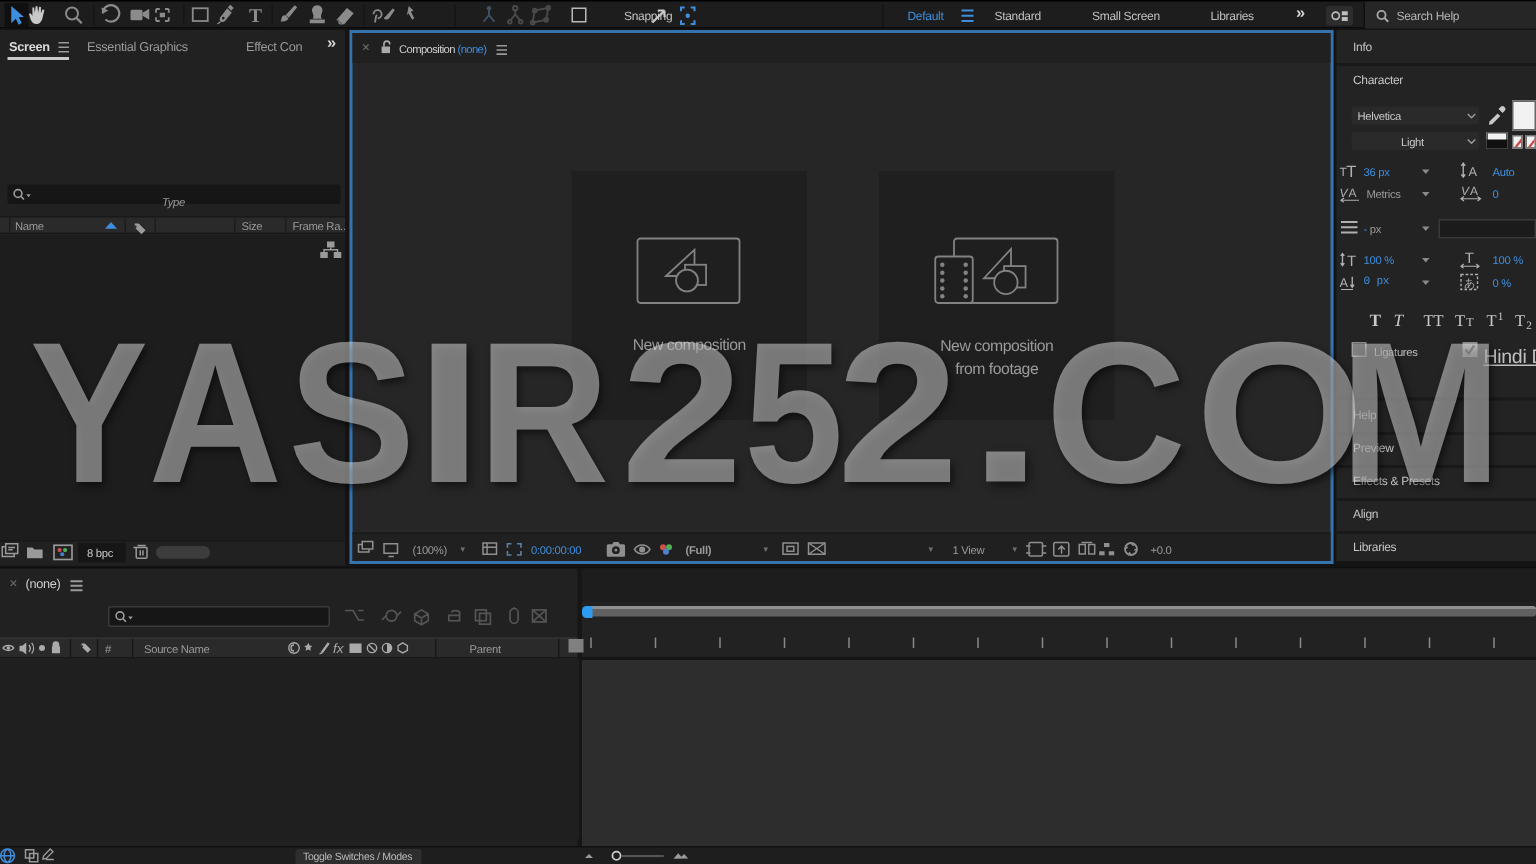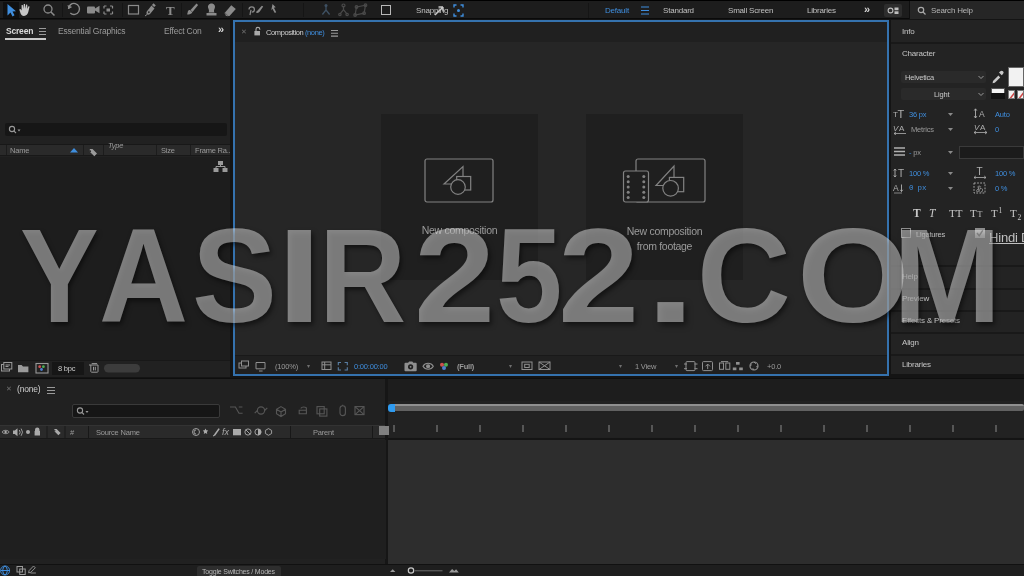--- a/index.html
+++ b/index.html
@@ -135,7 +135,7 @@
         <circle cx="3.2" cy="5.2" r=".9" fill="#2a2a2a"></circle>
     </svg>
     <div class="vsep" style="left:103px;top:125px;height:10px;background:#1c1c1c;"></div>
-    <div class="txt dim" style="left:108px;top:121px;font-size:7.5px;font-style:italic;">Type</div>
+    <div class="txt dim" style="left:108px;top:110px;font-size:7.5px;font-style:italic;">Type</div>
     <div class="vsep" style="left:156px;top:125px;height:10px;background:#1c1c1c;"></div>
     <div class="txt dim" style="left:161px;top:126px;font-size:7.5px;">Size</div>
     <div class="vsep" style="left:190px;top:125px;height:10px;background:#1c1c1c;"></div>

